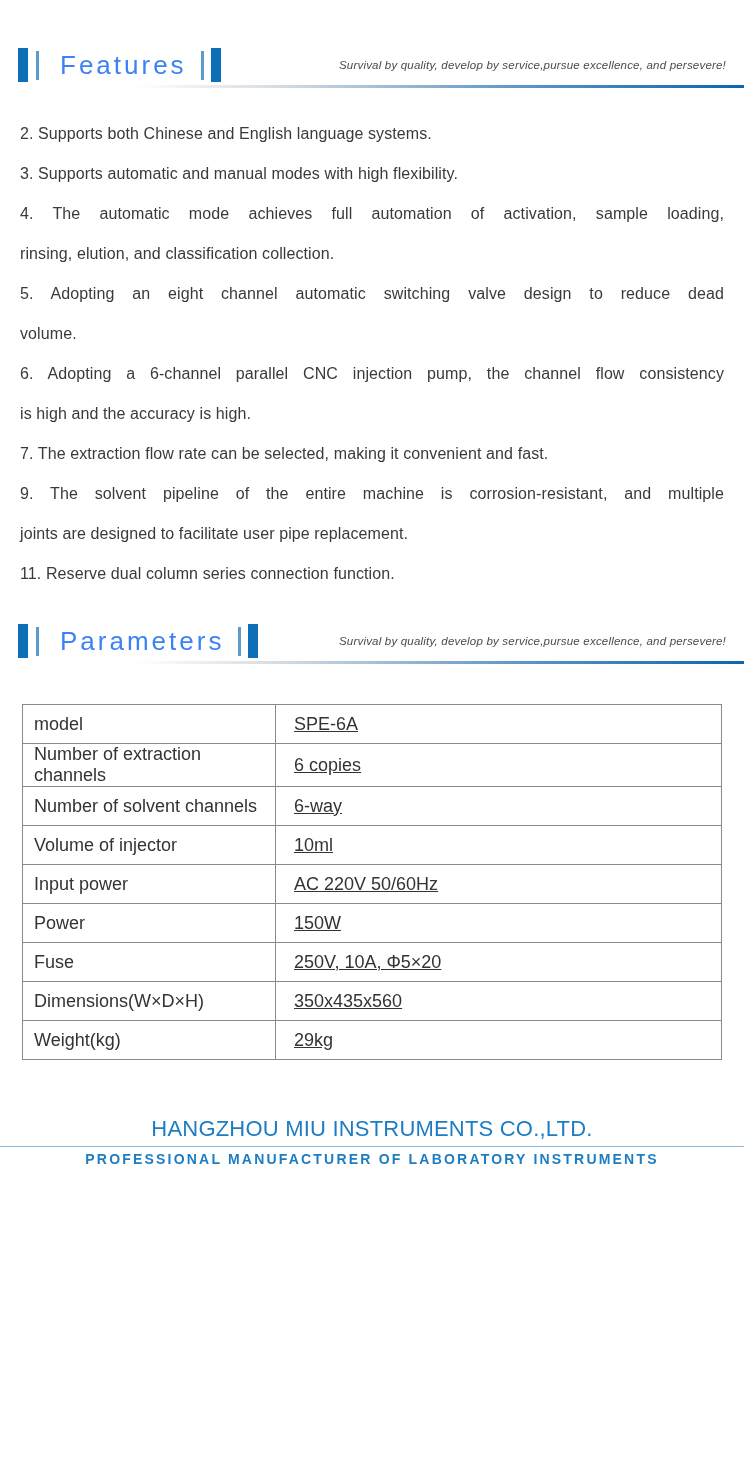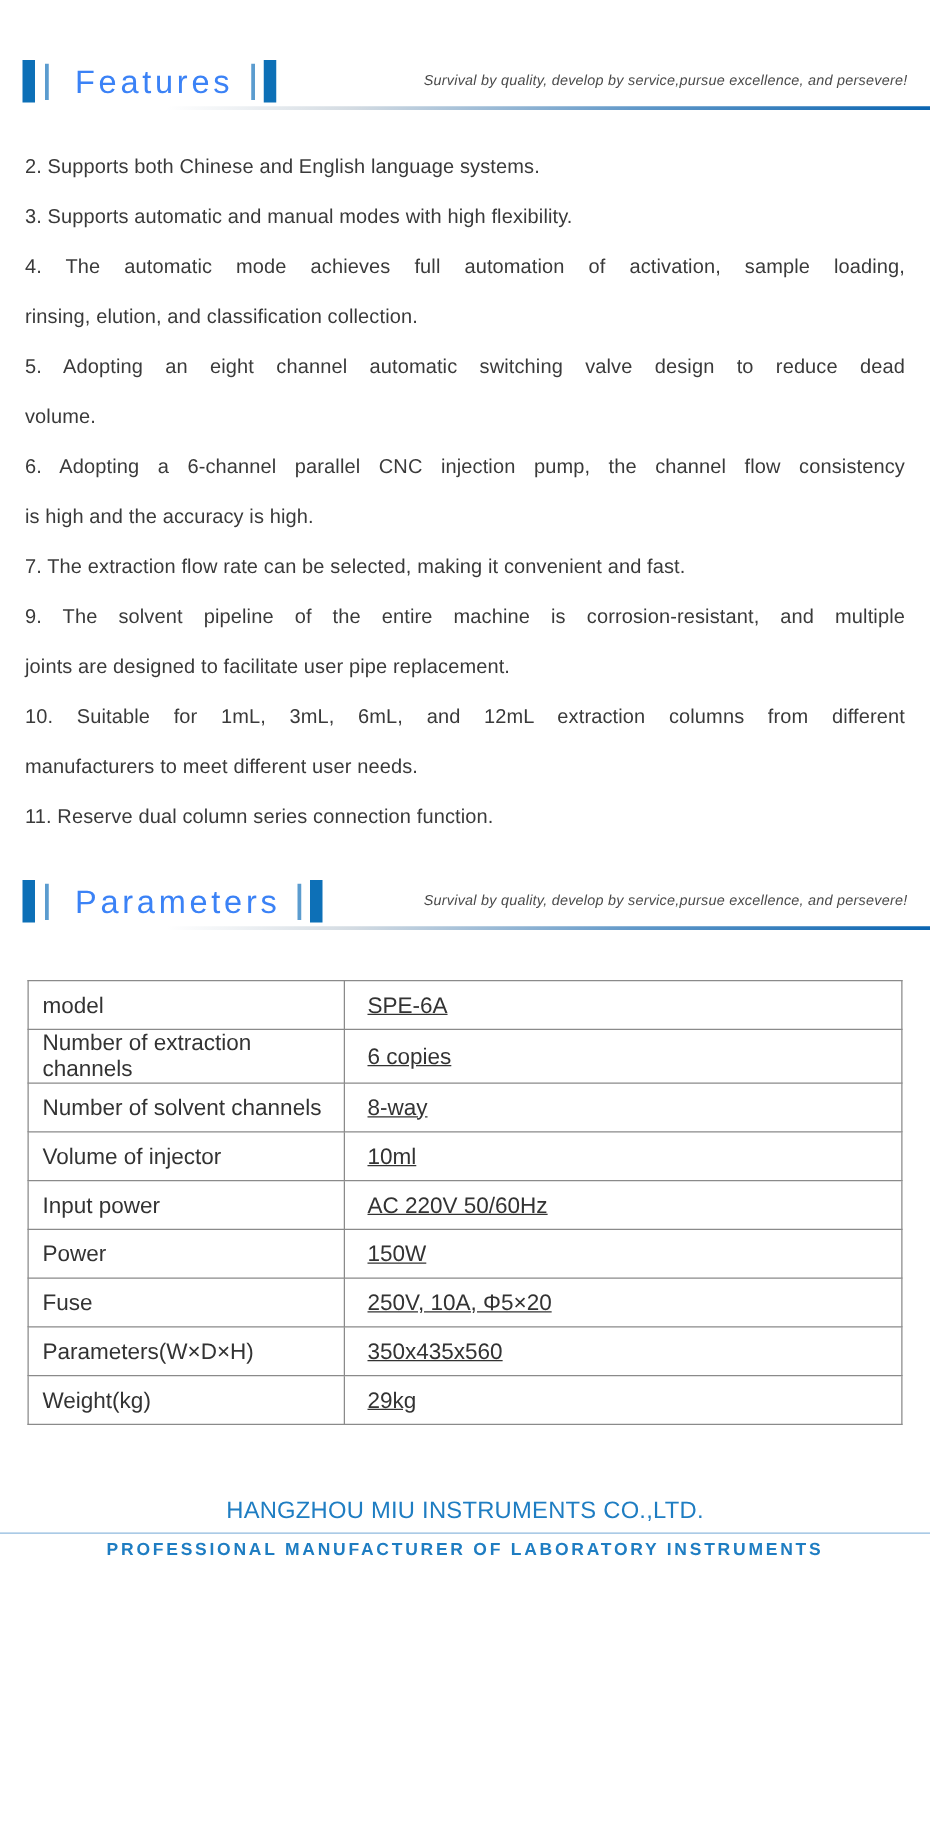--- a/index.html
+++ b/index.html
@@ -90,10 +90,6 @@
           <span class="f-line">joints are designed to facilitate user pipe replacement.</span>
         </p>
         <p class="feature">
-          <span class="f-line just">10. Suitable for 1mL, 3mL, 6mL, and 12mL extraction columns from different</span>
-          <span class="f-line">manufacturers to meet different user needs.</span>
-        </p>
-        <p class="feature">
           <span class="f-line">11. Reserve dual column series connection function.</span>
         </p>
       </div>

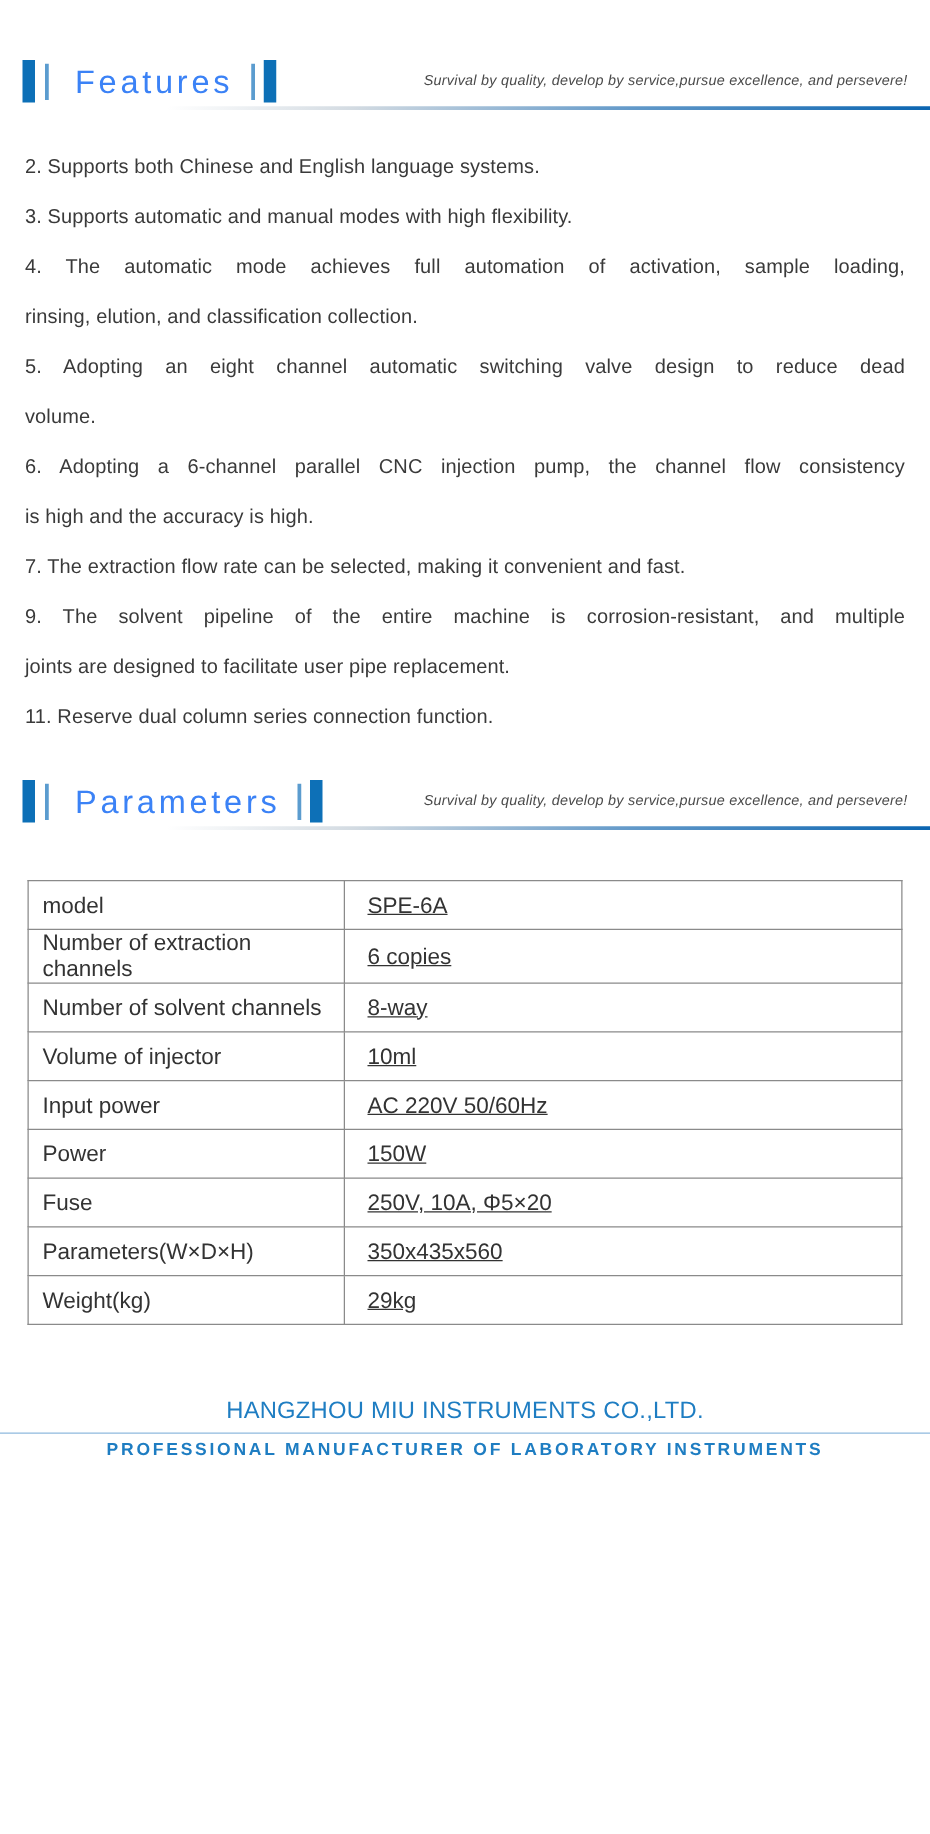--- a/index.html
+++ b/index.html
@@ -117,7 +117,7 @@
           </tr>
           <tr>
             <td class="label">Number of solvent channels</td>
-            <td class="value">8-way</td>
+            <td class="value">6-way</td>
           </tr>
           <tr>
             <td class="label">Volume of injector</td>

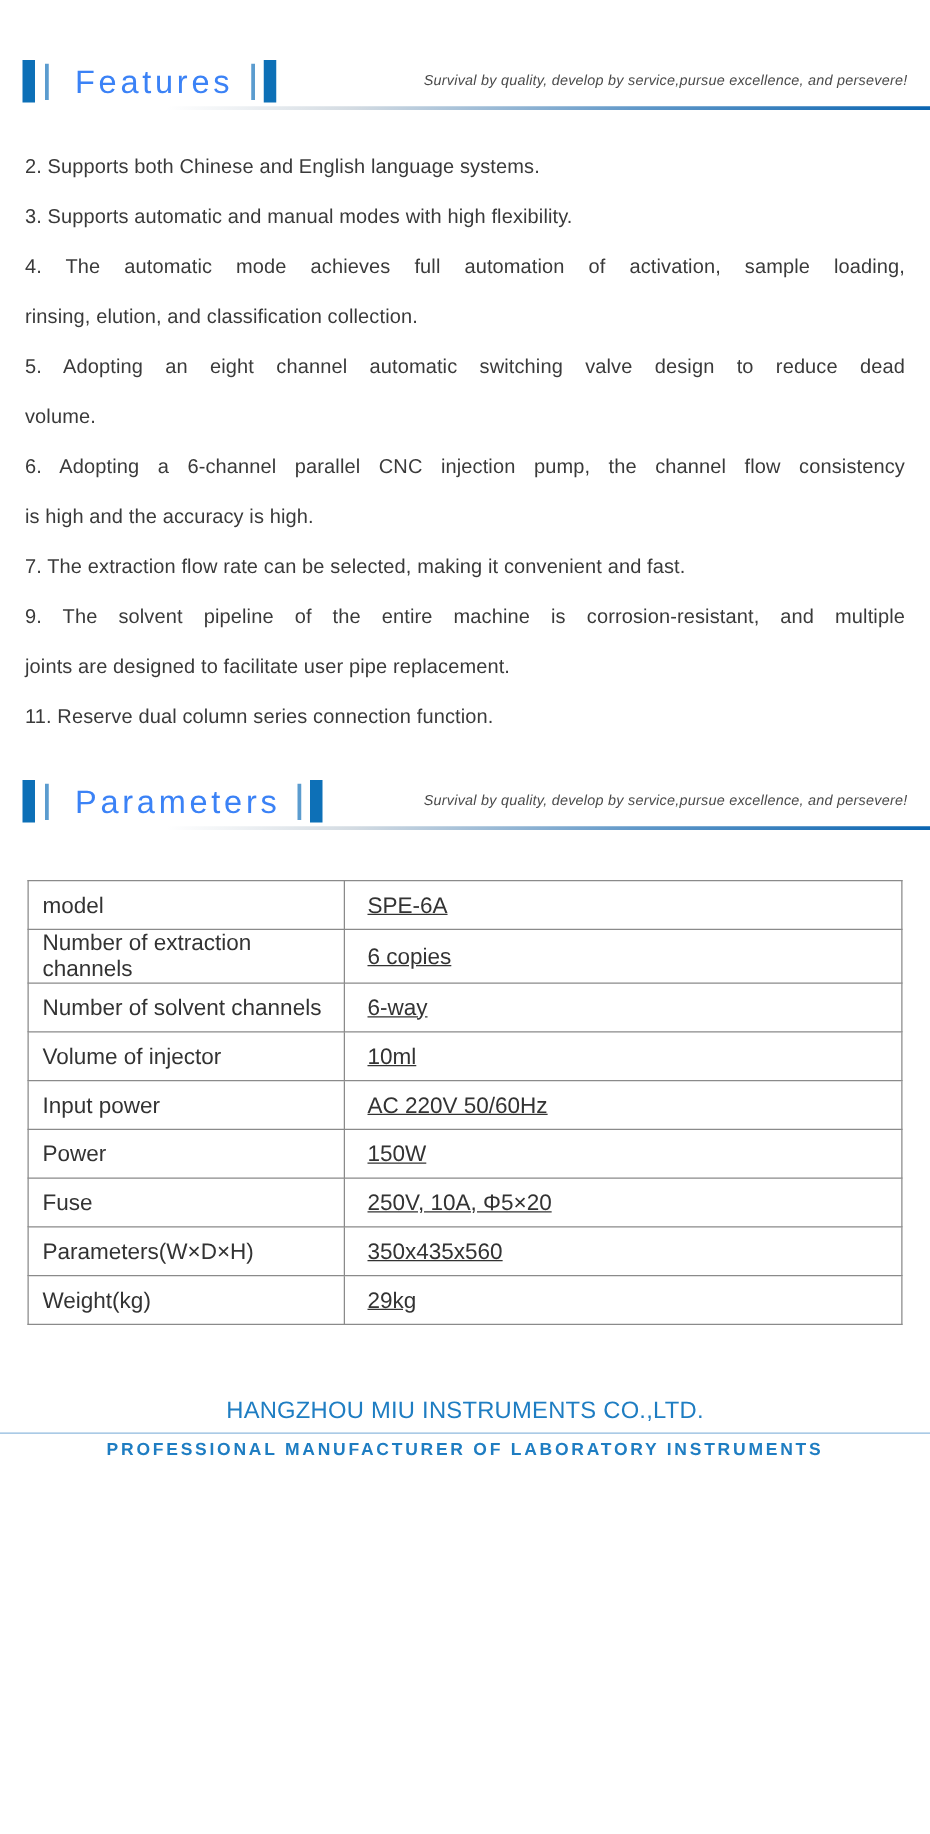--- a/index.html
+++ b/index.html
@@ -136,7 +136,7 @@
             <td class="value">250V, 10A, Φ5×20</td>
           </tr>
           <tr>
-            <td class="label">Parameters(W×D×H)</td>
+            <td class="label">Dimensions(W×D×H)</td>
             <td class="value">350x435x560</td>
           </tr>
           <tr>

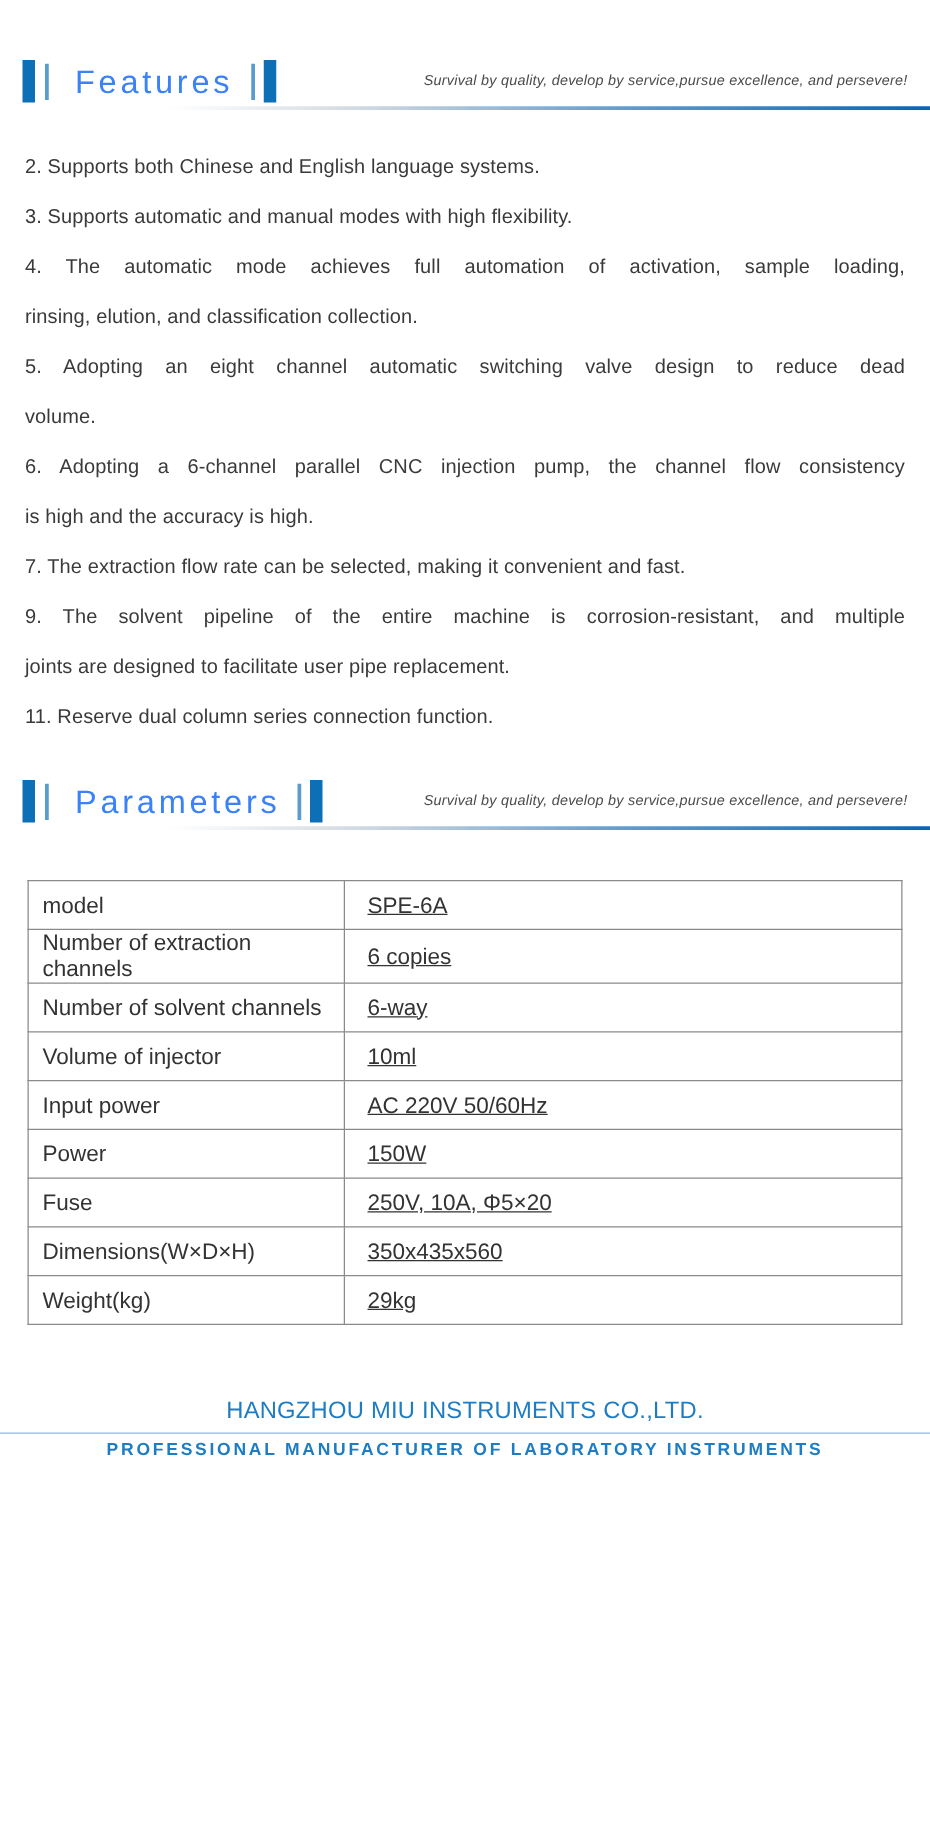--- a/index.html
+++ b/index.html
@@ -44,7 +44,7 @@
 
   
   .footer{margin-top:56px;text-align:center;}
-  .company{font-size:19px;line-height:26px;color:var(--footer_blue);letter-spacing:0.2px;}
+  .company{font-size:22px;line-height:26px;color:var(--footer_blue);letter-spacing:0.2px;}
   .footer-line{margin-top:4px;height:0;border-top:1px solid var(--footer_line);width:100%;}
   .subtitle{margin-top:6px;font-size:14px;line-height:12px;color:var(--footer_blue);letter-spacing:2.2px;font-weight:bold;}
 </style>

